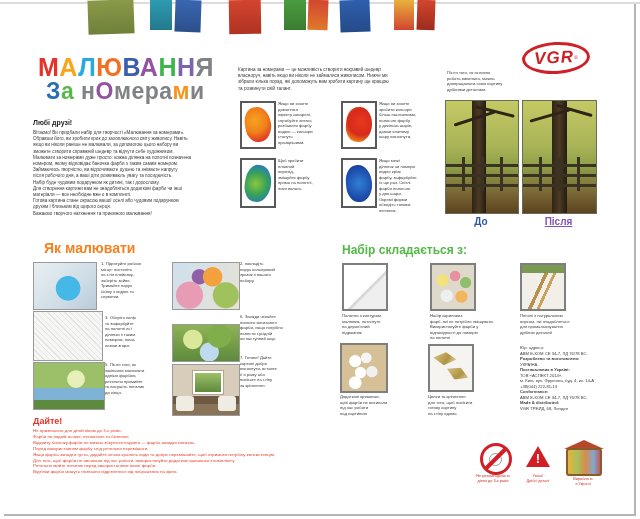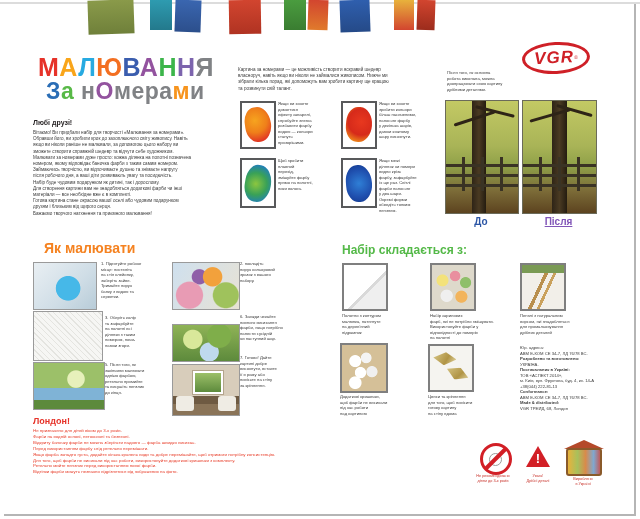--- a/index.html
+++ b/index.html
@@ -311,7 +311,7 @@
     <div class="t2">VGR ТРЕЙД, 68, Лондон</div>
   </div>
 
-  <div class="abs h-red" style="left:33px;top:416px;">Лондон!</div>
+  <div class="abs h-red" style="left:33px;top:416px;">Дайте!</div>
   <div class="abs red-t" style="left:33px;top:428px;width:430px;">Не призначено для дітей віком до 3-х років.
 Фарби на водній основі, нетоксичні та безпечні.
 Відкриту баночку фарби не можна зберігати надовго — фарба швидко висихає.

